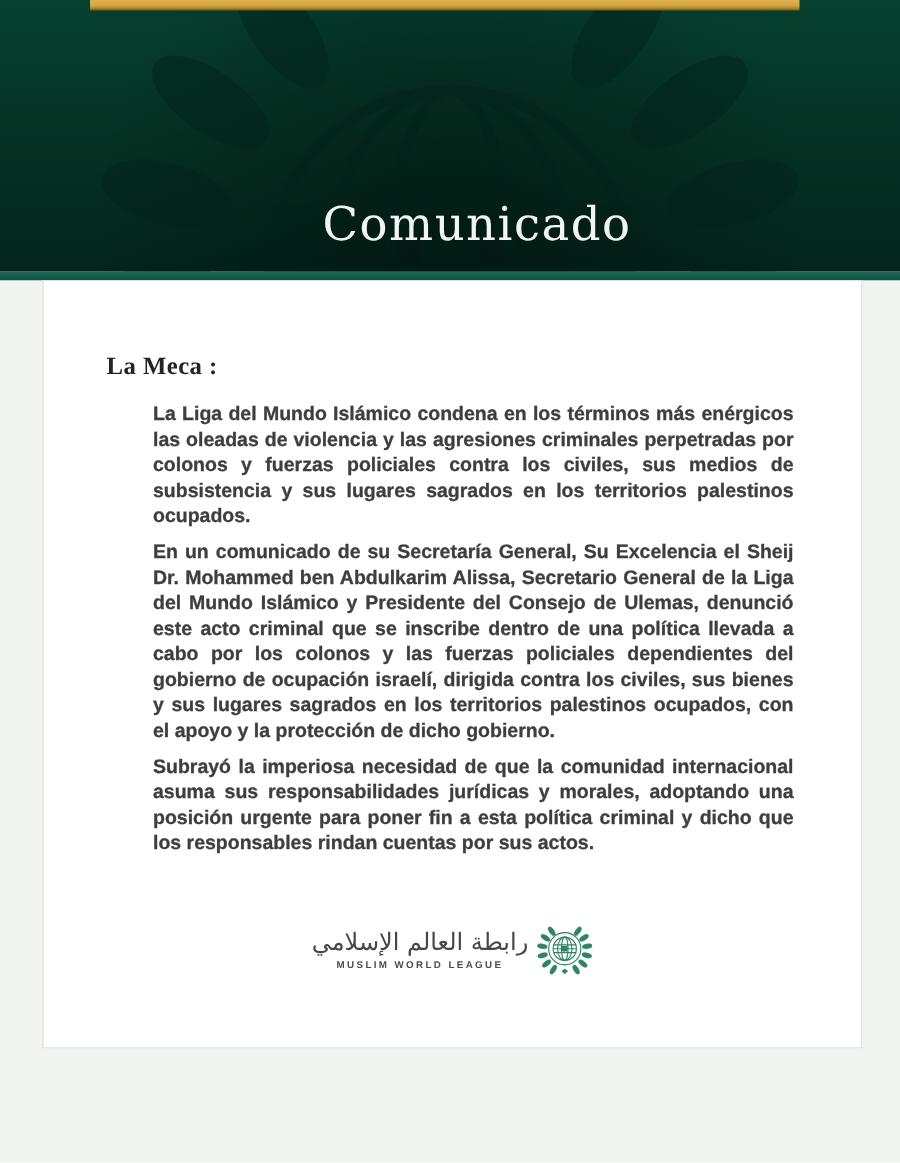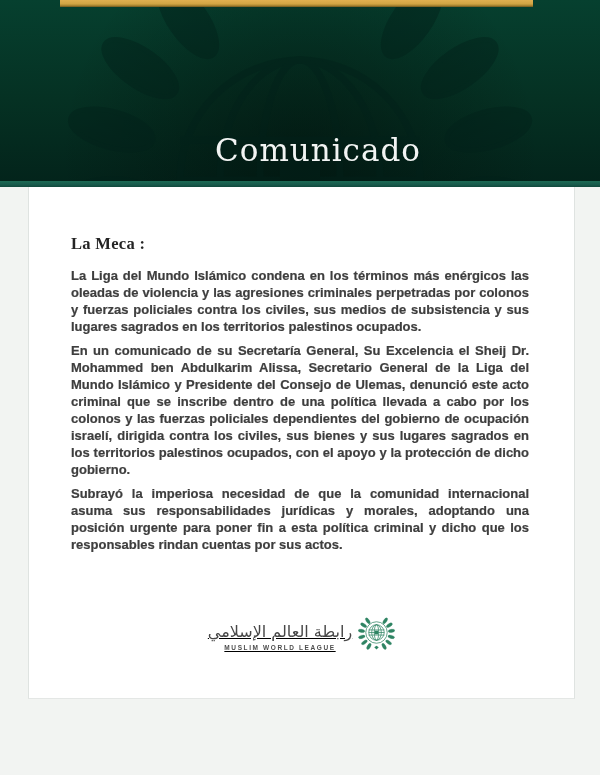--- a/index.html
+++ b/index.html
@@ -88,6 +88,7 @@
     text-align: justify;
     margin-bottom: 7px;
     font-weight: 600;
+    margin-left: 31px;
     -webkit-text-stroke: 0.2px #3e3e3e;
   }
 

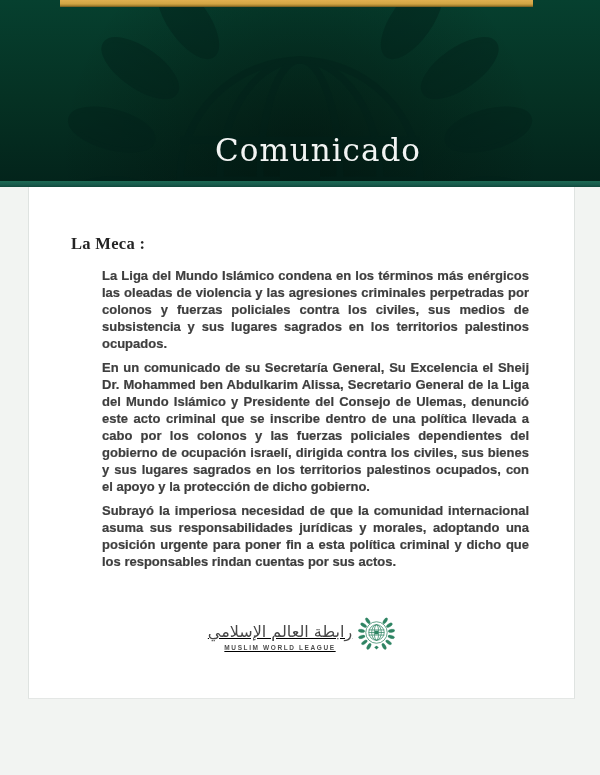--- a/index.html
+++ b/index.html
@@ -100,9 +100,8 @@
     bottom: 47px;
     display: flex;
     justify-content: center;
-    align-items: flex-end;
+    align-items: center;
     gap: 6px;
-    text-decoration: underline;
   }
   .logo-text {
     display: flex;

